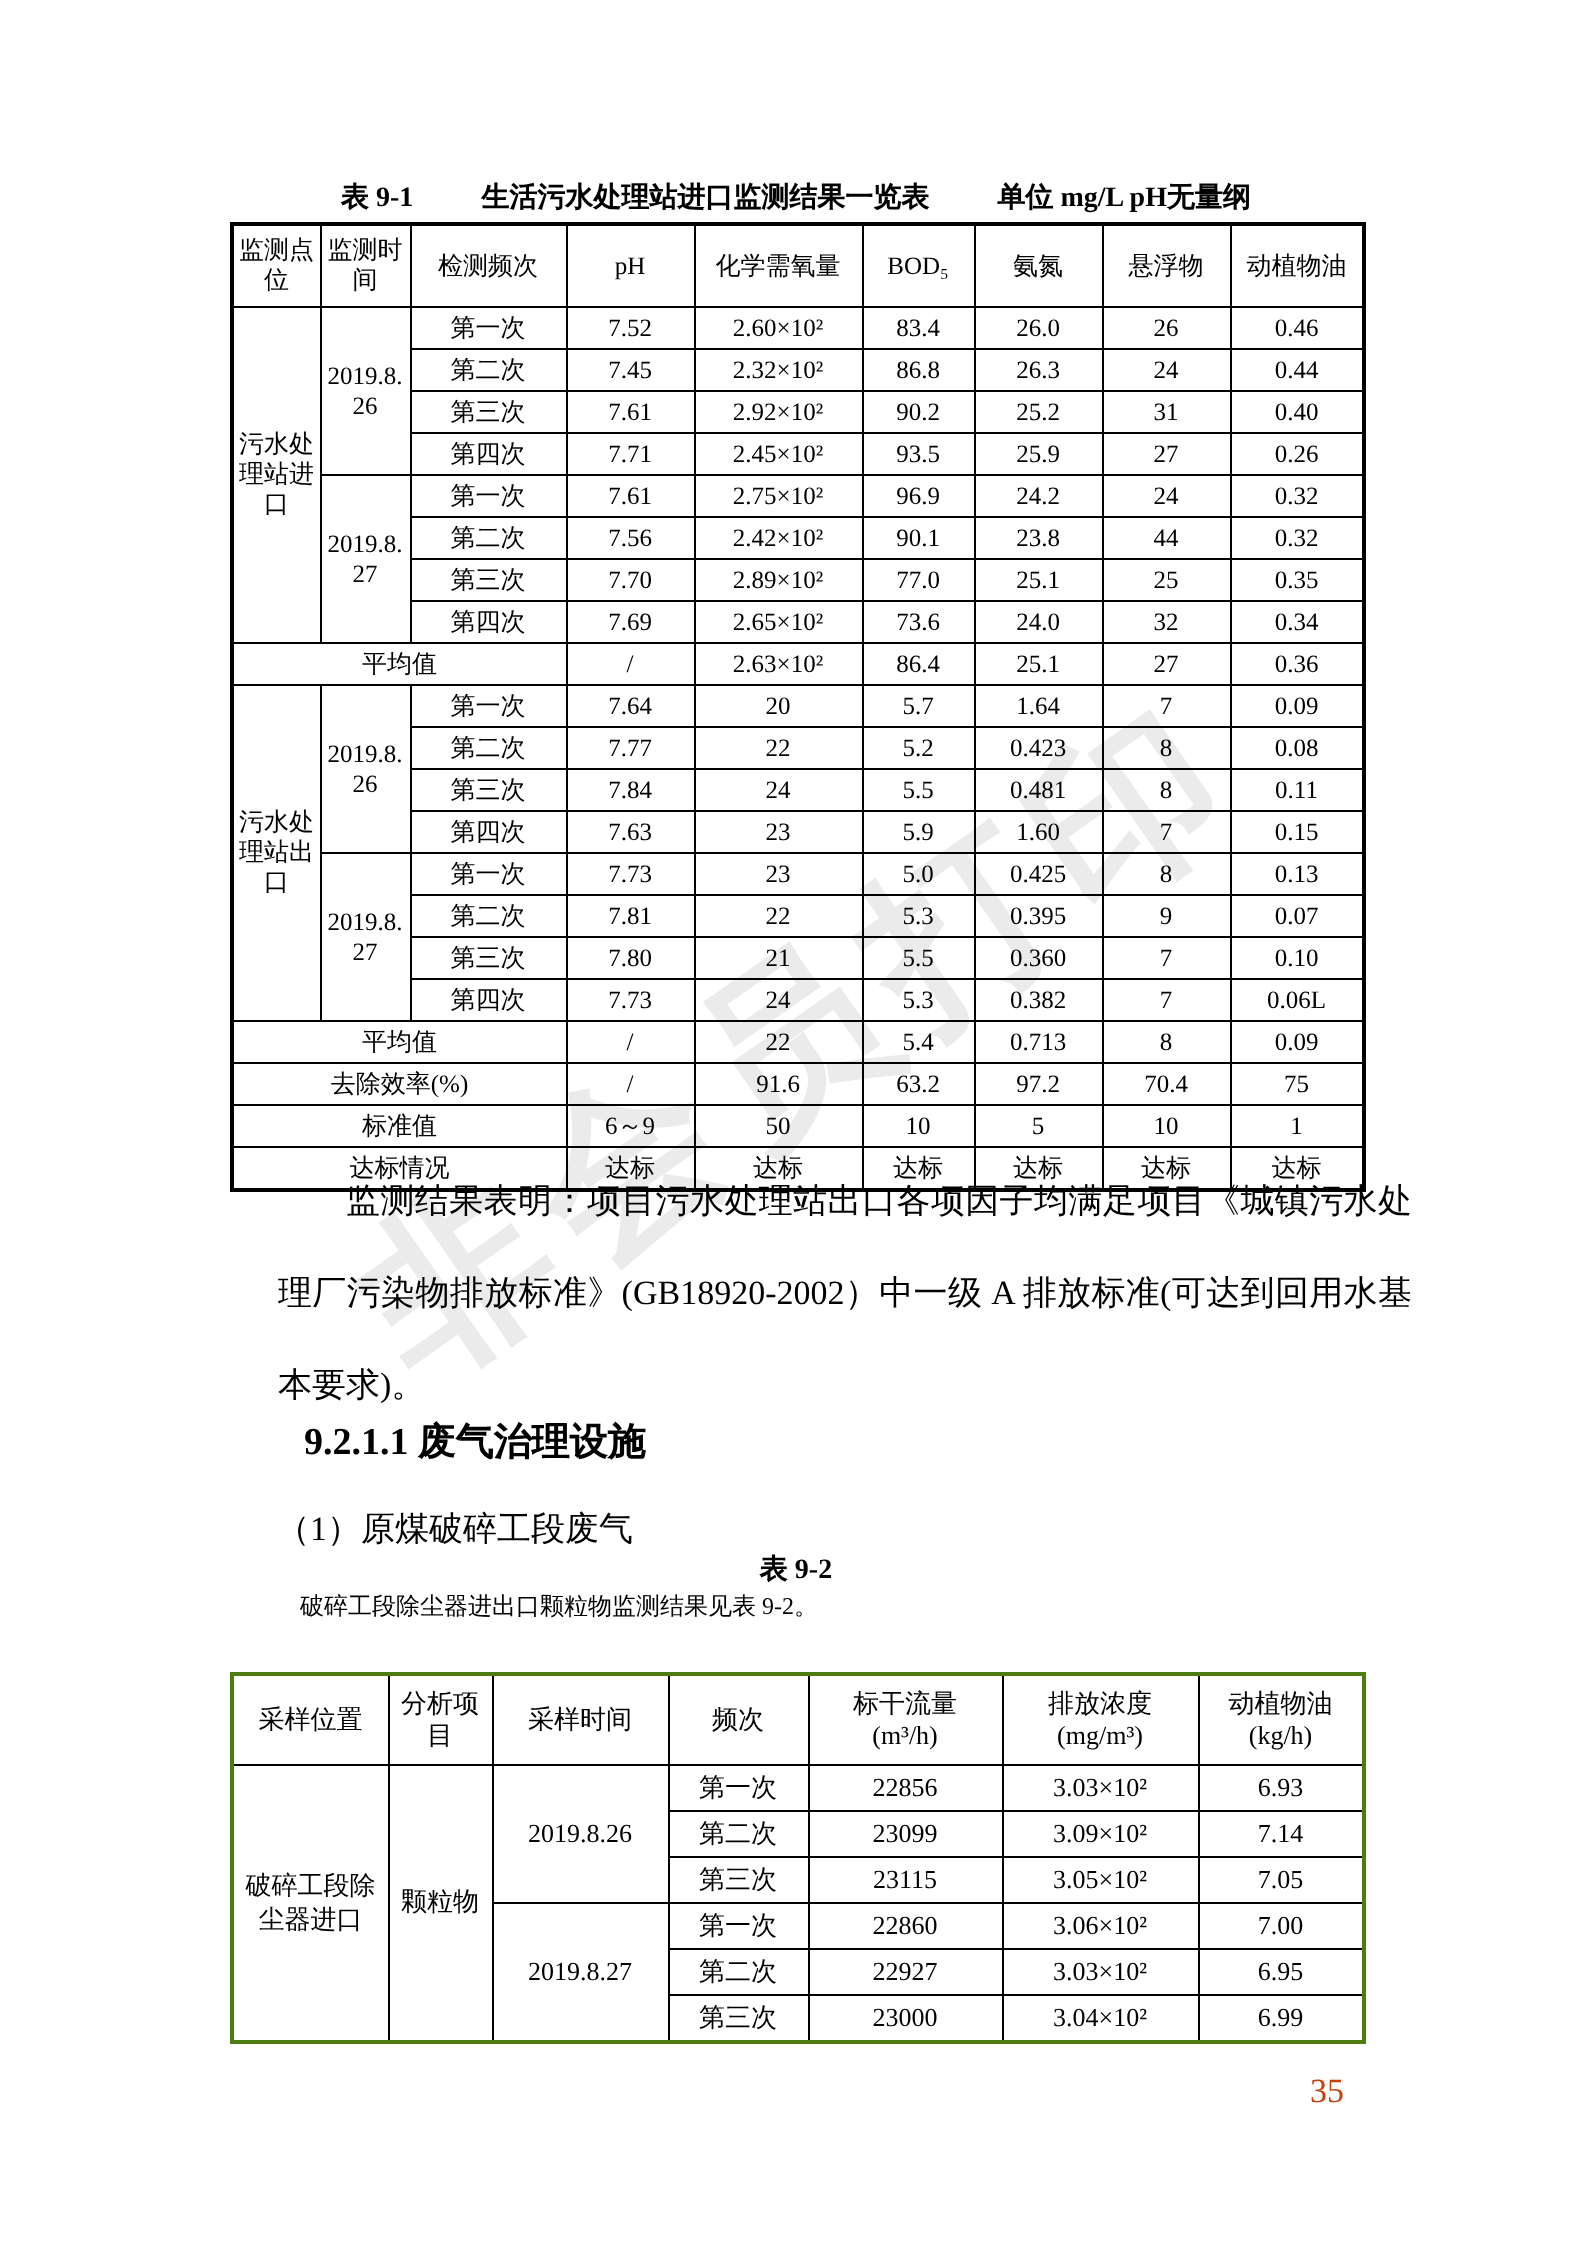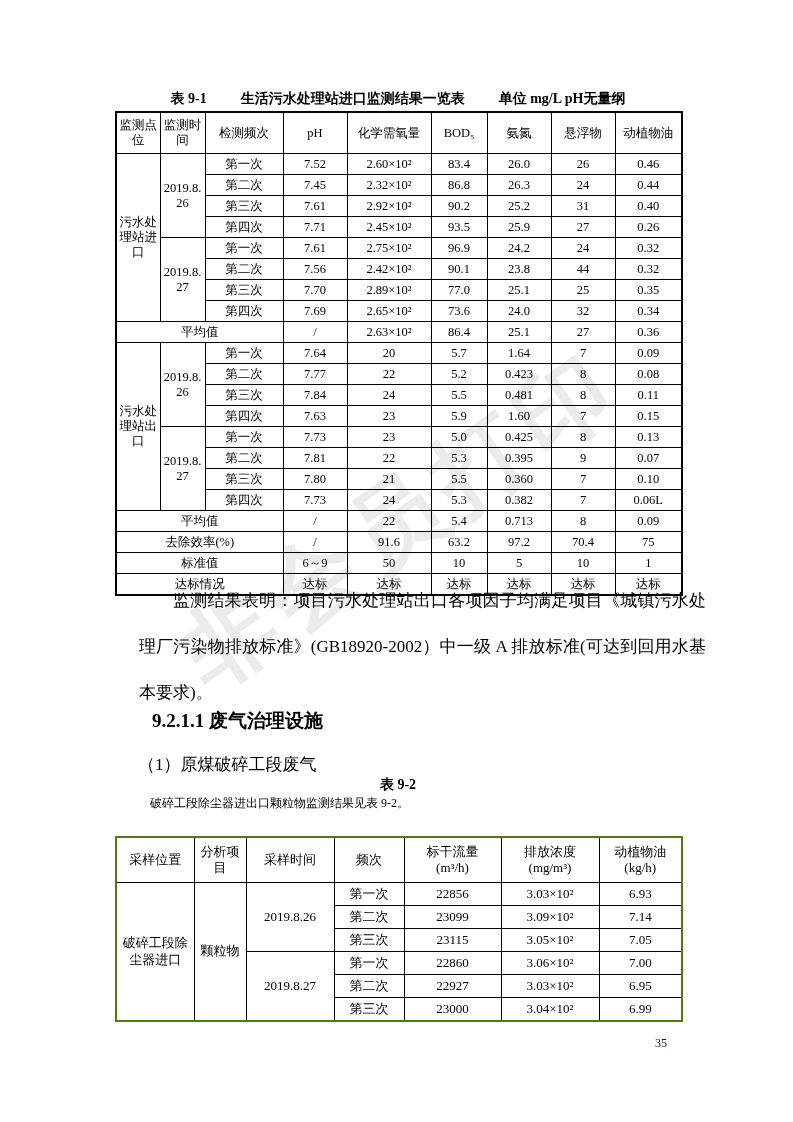--- a/index.html
+++ b/index.html
@@ -28,7 +28,7 @@
   .heading1{position:absolute;left:152px;top:708px;font-size:19px;font-weight:bold;text-align:center;}
   .subitem{position:absolute;left:138px;top:753px;font-size:17px;}
   .leadtext{position:absolute;left:150px;top:795px;font-size:12px;}
-  .pagenum{position:absolute;left:655px;top:1036px;font-size:12px;color:#0f172a;}
+  .pagenum{position:absolute;left:655px;top:1036px;font-size:17px;color:#c2410c;}
 </style>
 </head>
 <body>

